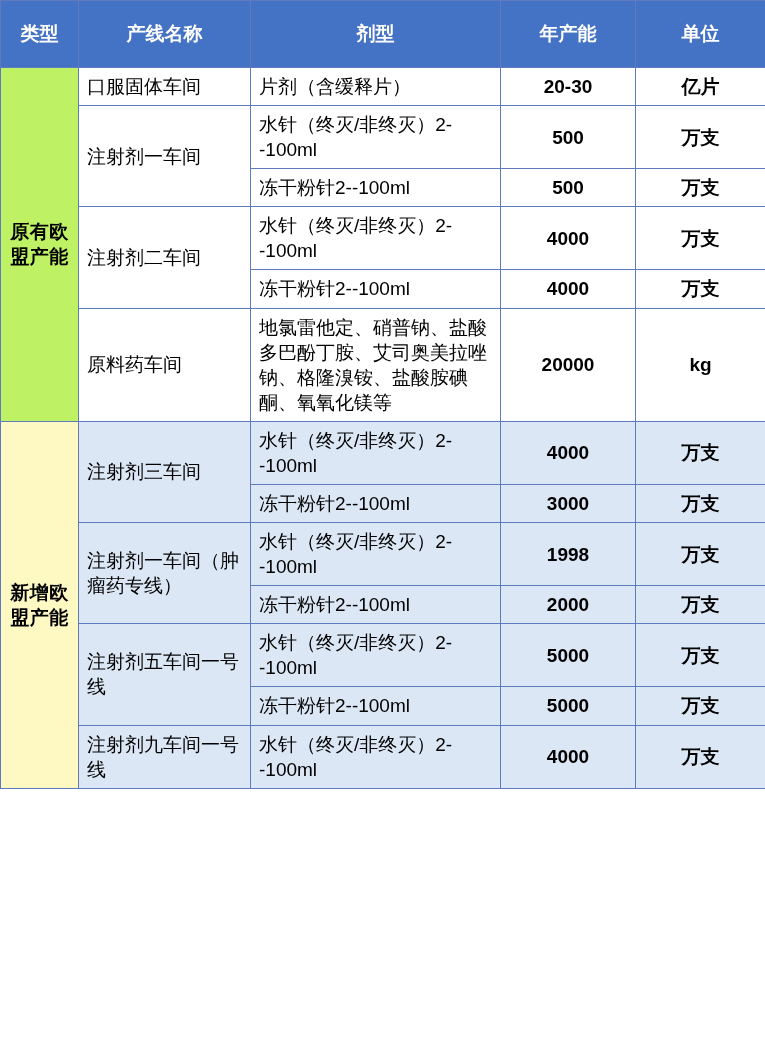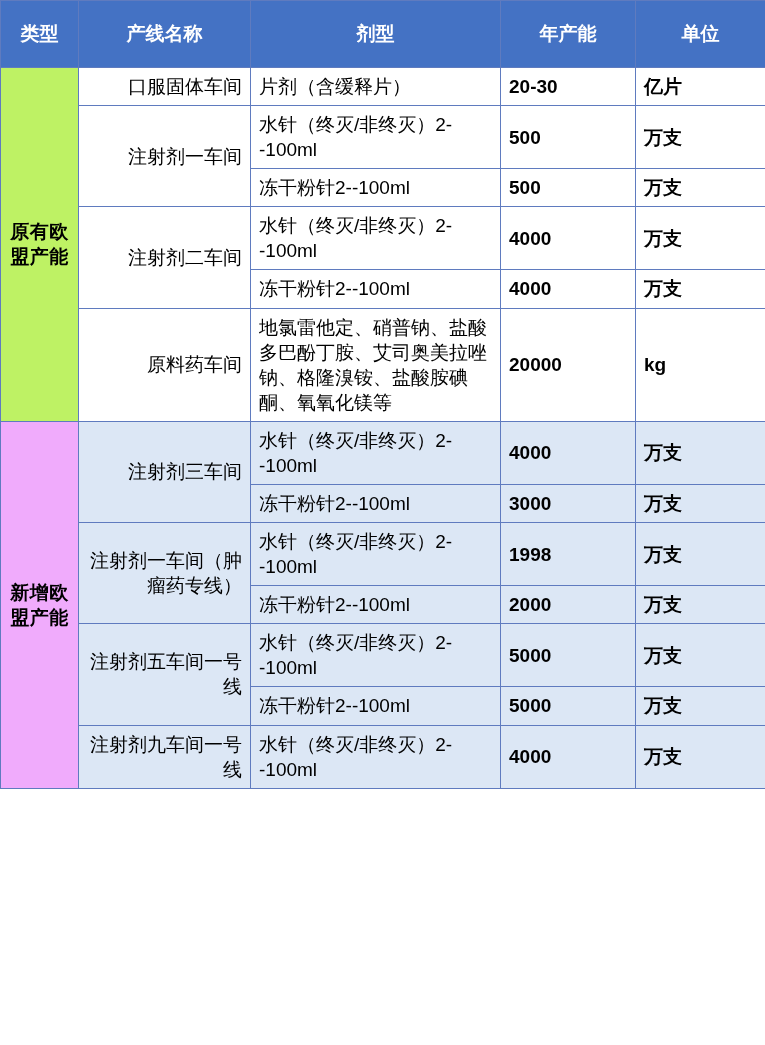--- a/index.html
+++ b/index.html
@@ -49,7 +49,7 @@
     letter-spacing: 0.5px;
   }
   td.line-cell {
-    text-align: right;
+    text-align: left;
     font-size: 19px;
   }
   td.form-cell {

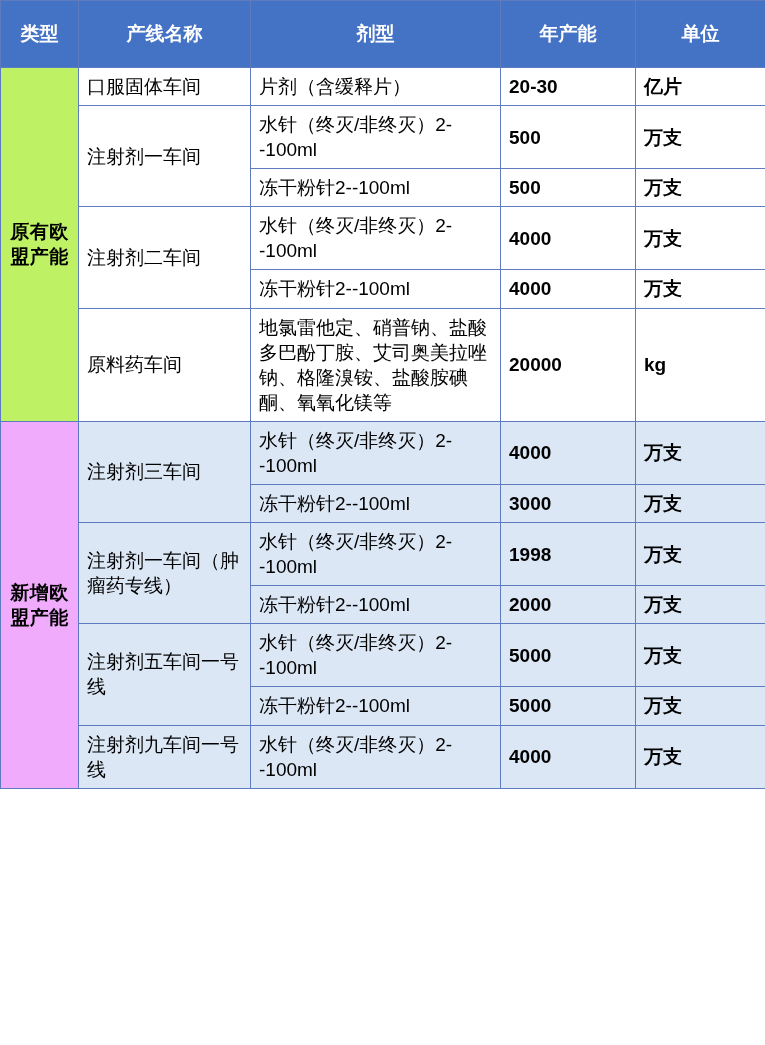--- a/index.html
+++ b/index.html
@@ -59,6 +59,7 @@
   }
   td.cap-cell,
   td.unit-cell {
+    text-align: center;
     font-weight: bold;
     font-size: 19px;
   }

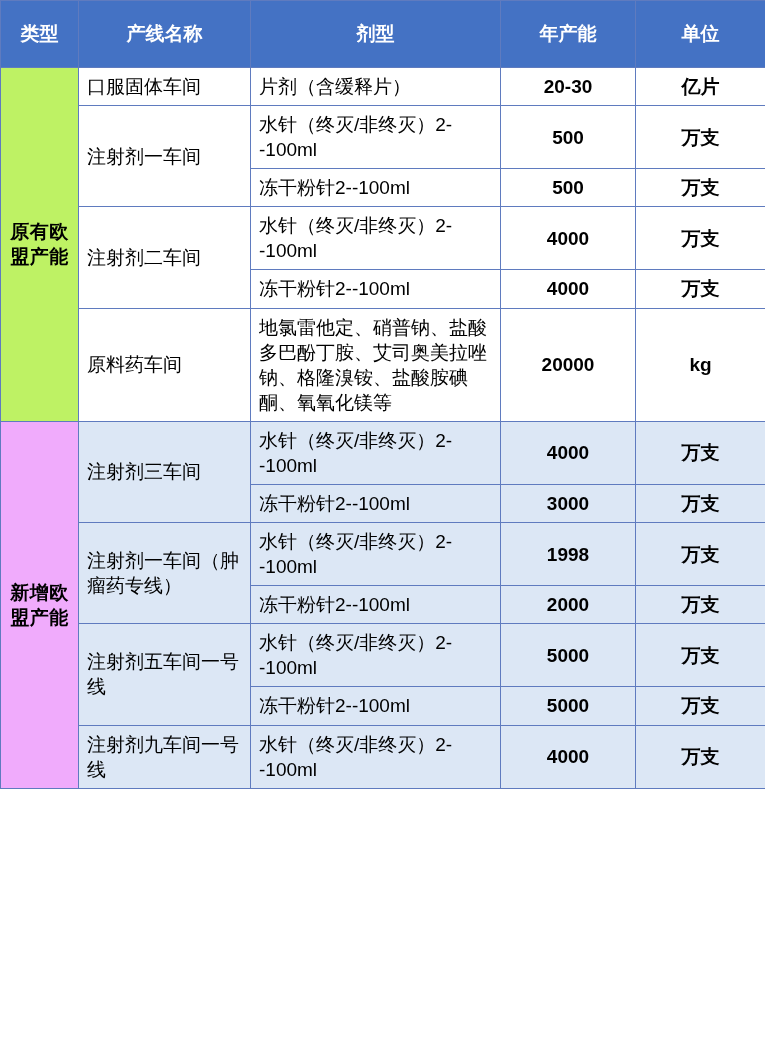--- a/index.html
+++ b/index.html
@@ -70,7 +70,7 @@
     background: #dce7f5;
   }
   td.type-cell.existing { background: #bef264; }
-  td.type-cell.new { background: #f0abfc; }
+  td.type-cell.new { background: #fef9c3; }
 </style>
 </head>
 <body>

